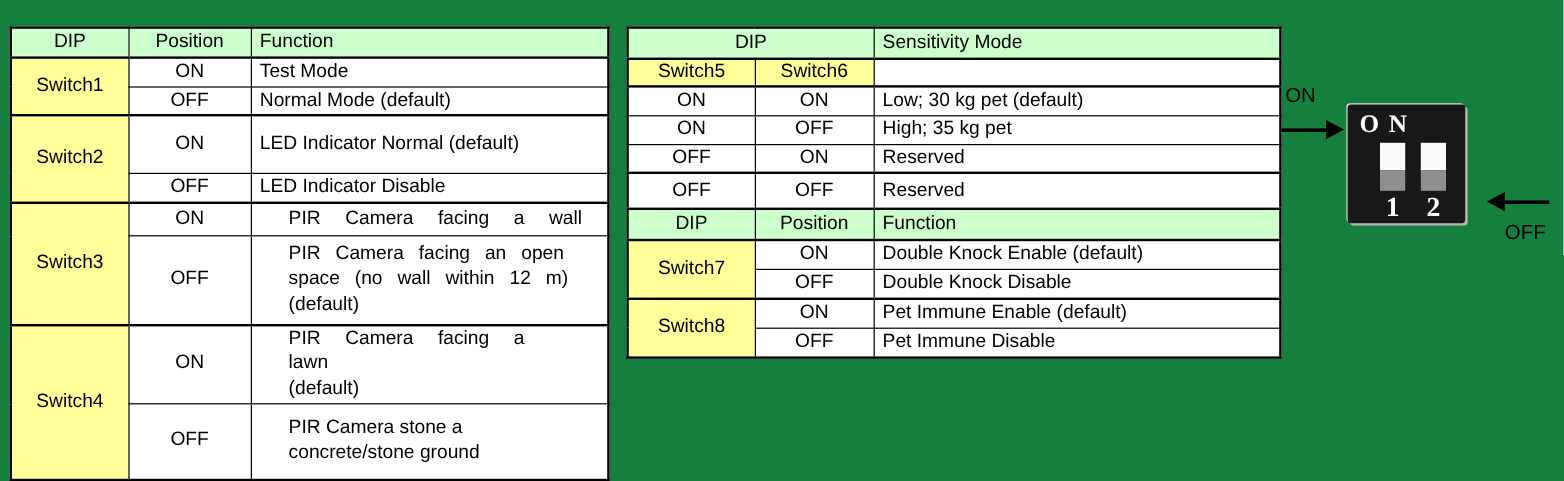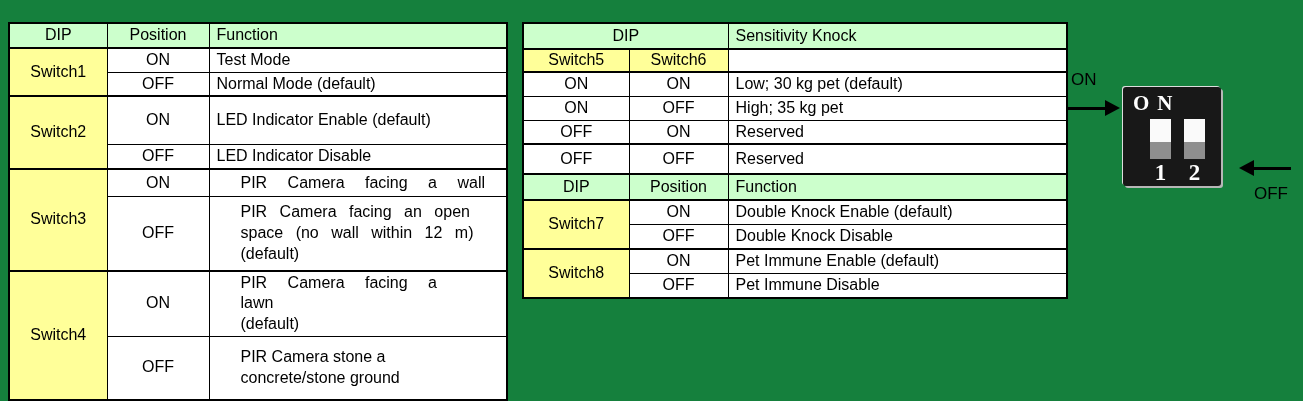--- a/index.html
+++ b/index.html
@@ -119,7 +119,7 @@
     <tbody>
       <tr class="b2b" style="height:26px">
         <td colspan="2" class="green c">DIP</td>
-        <td class="green fn">Sensitivity Knock</td>
+        <td class="green fn">Sensitivity Mode</td>
       </tr>
       <tr class="b2b" style="height:15px">
         <td class="yellow c">Switch5</td>

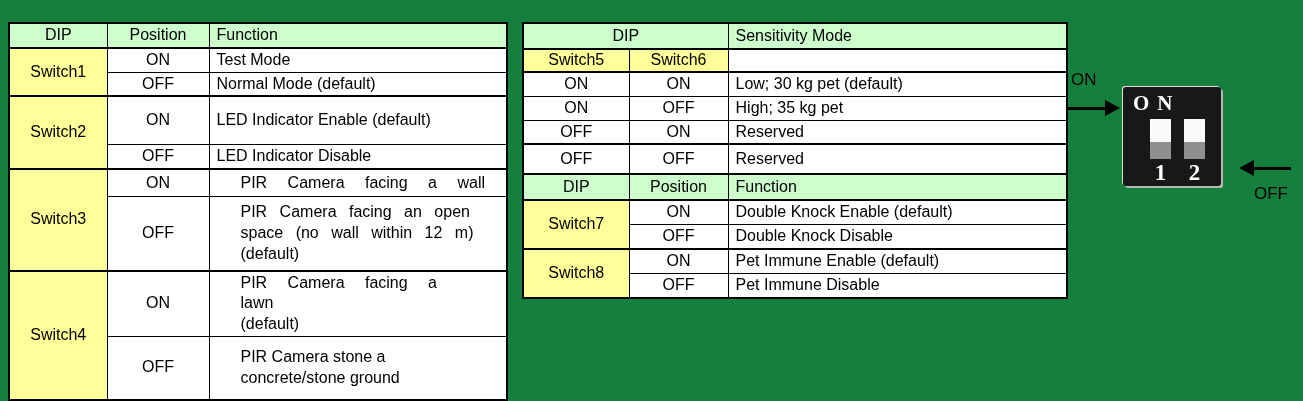--- a/index.html
+++ b/index.html
@@ -71,7 +71,7 @@
       <tr class="b2t" style="height:48px">
         <td rowspan="2" class="yellow c">Switch2</td>
         <td class="c">ON</td>
-        <td class="fn">LED Indicator Enable (default)</td>
+        <td class="fn">LED Indicator Normal (default)</td>
       </tr>
       <tr style="height:24px">
         <td class="c">OFF</td>

